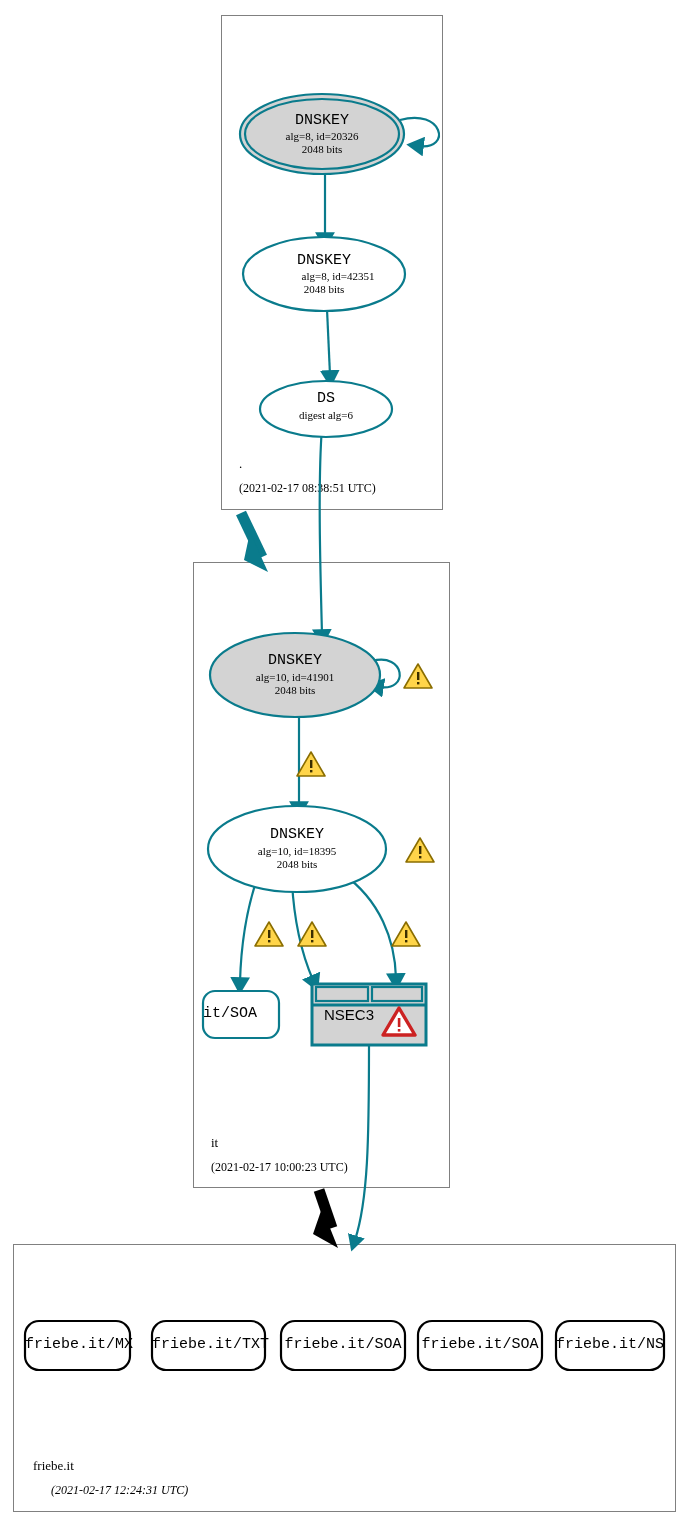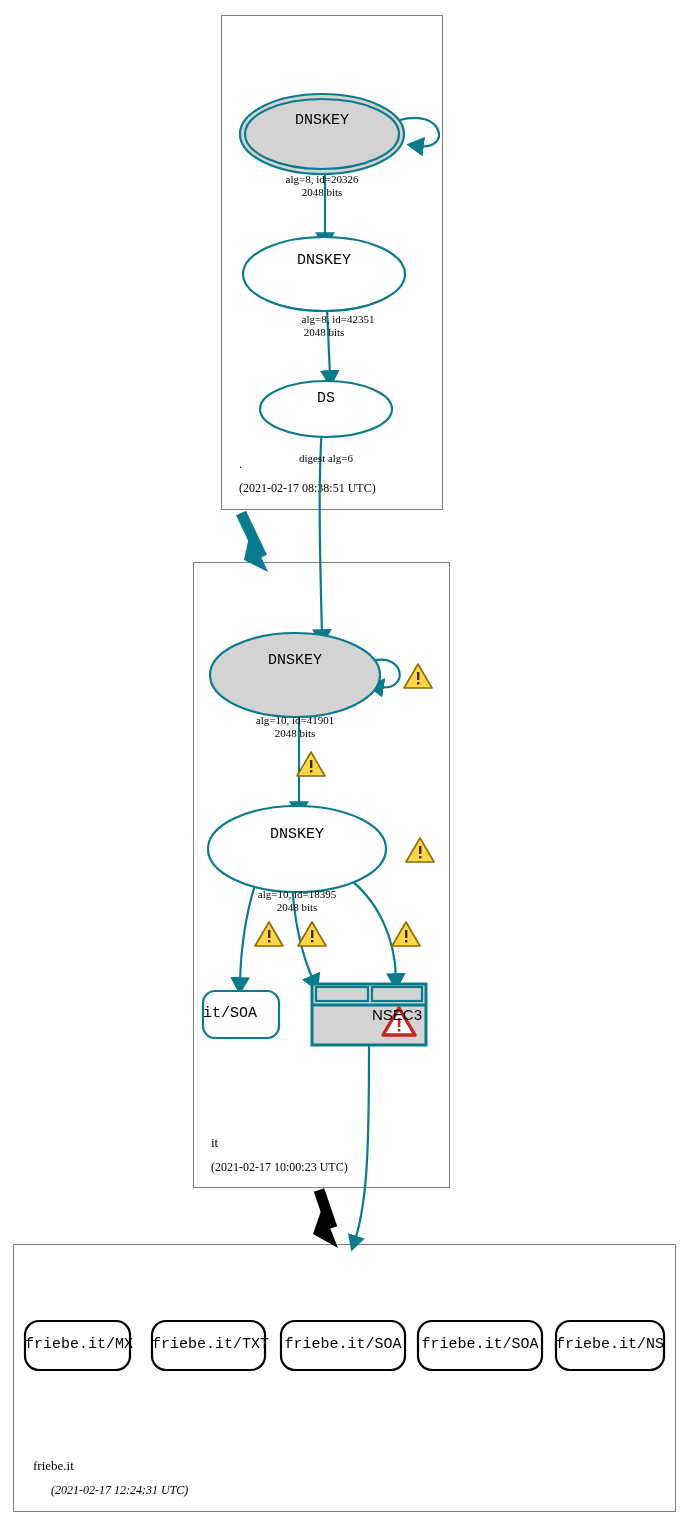--- a/index.html
+++ b/index.html
@@ -21,7 +21,7 @@
     position:absolute;text-align:center;color:#000;pointer-events:none;white-space:nowrap;
   }
   .nl-title{font-family:Liberation Mono, monospace;font-size:15px;line-height:16px;}
-  .nl-sub{font-family:"Liberation Serif", serif;font-size:11px;line-height:12px;margin-top:43px;}
+  .nl-sub{font-family:"Liberation Serif", serif;font-size:11px;line-height:12px;}
   .rect-label{
     position:absolute;font-family:"Liberation Sans", sans-serif;font-size:15px;color:#000;
     white-space:nowrap;

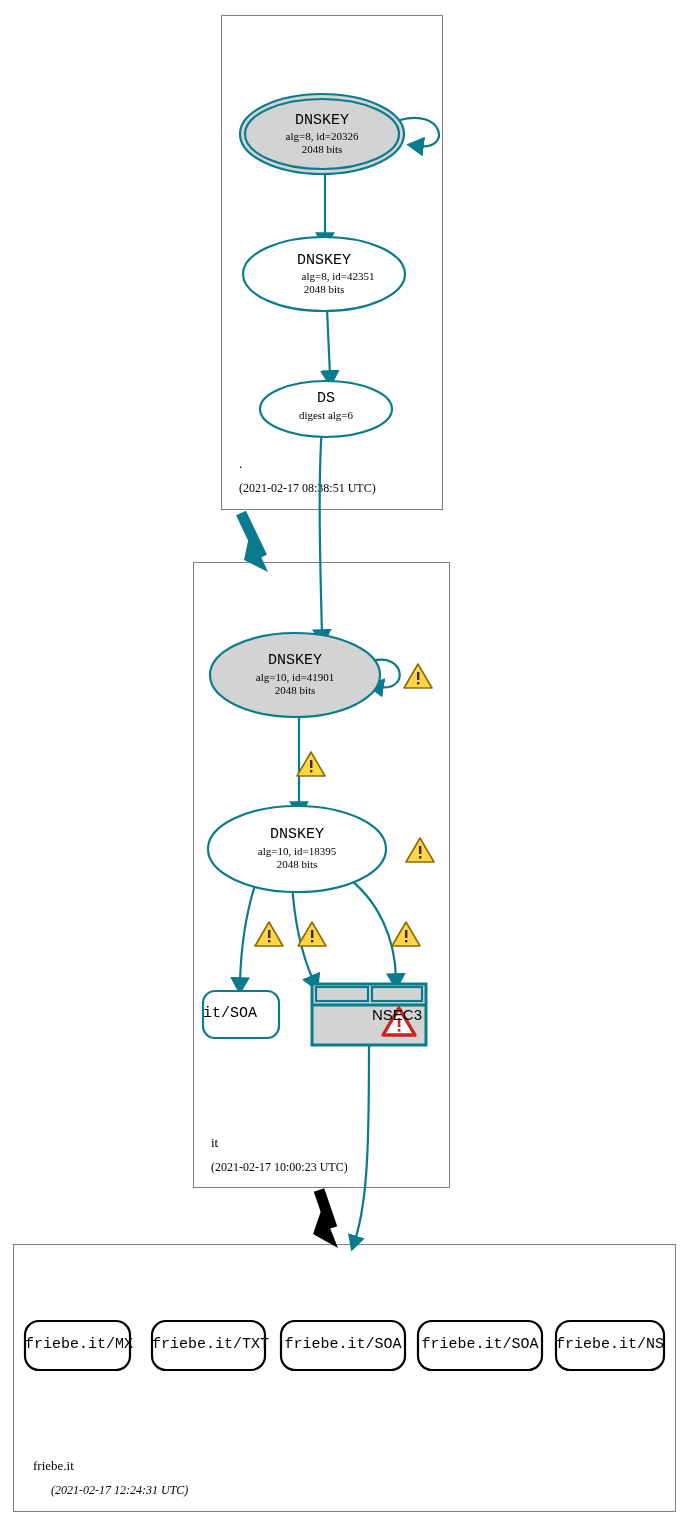--- a/index.html
+++ b/index.html
@@ -211,7 +211,7 @@
 
   <div class="node-label nl-title" style="left:203px;top:1006px;width:52px;">it/SOA</div>
 
-  <div class="rect-label" style="left:324px;top:1006px;margin-left:48px;">NSEC3</div>
+  <div class="rect-label" style="left:324px;top:1006px;">NSEC3</div>
 
   <div class="node-label nl-title" style="left:25px;top:1337px;width:105px;">friebe.it/MX</div>
   <div class="node-label nl-title" style="left:152px;top:1337px;width:110px;">friebe.it/TXT</div>

